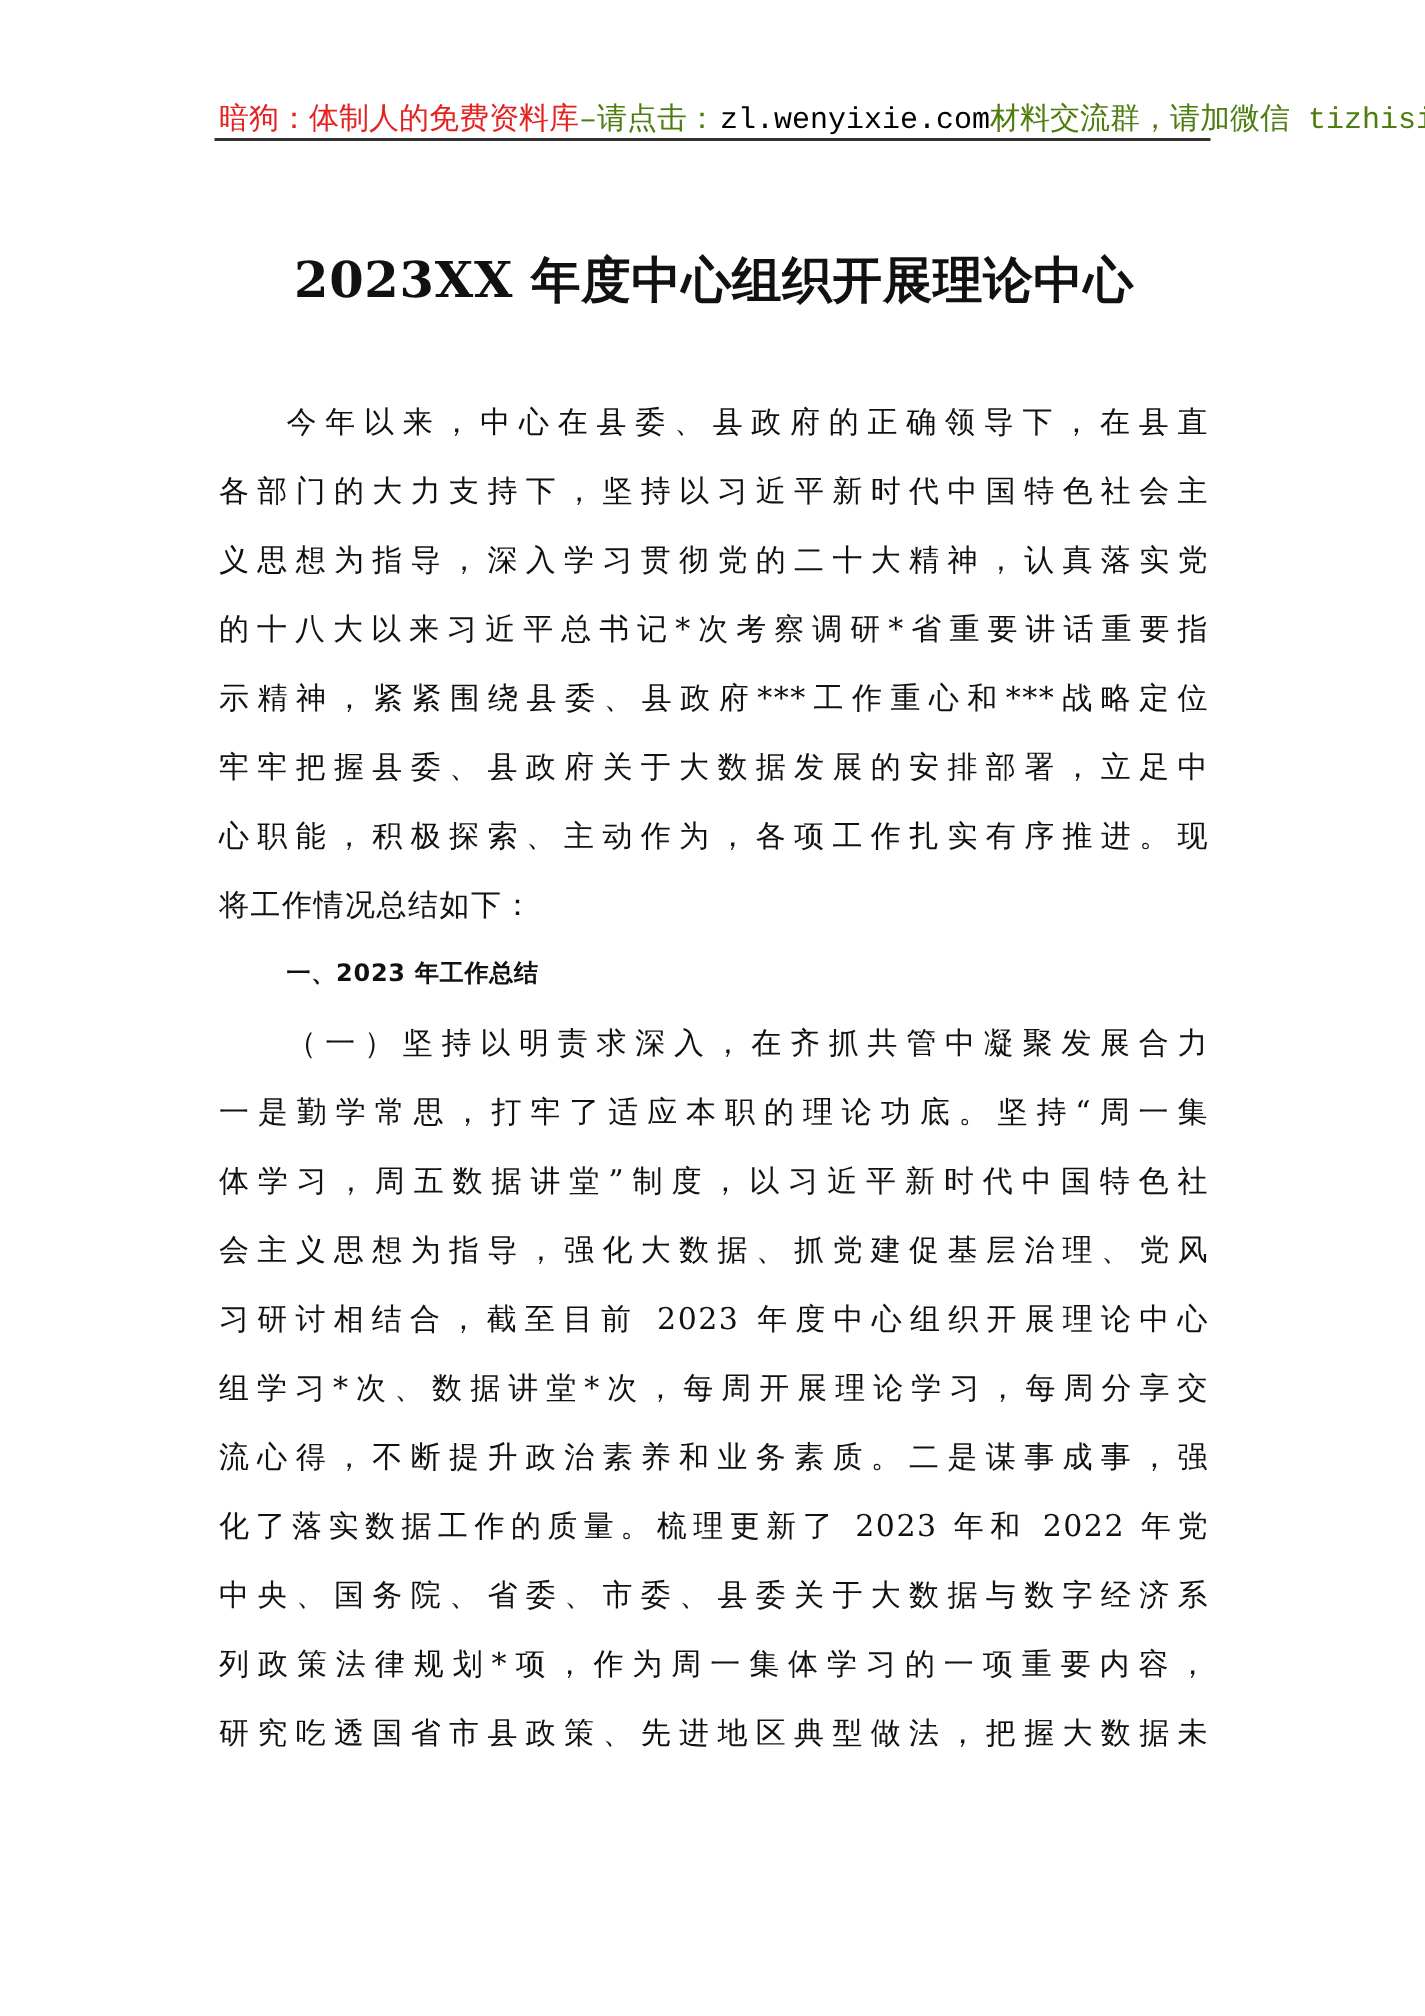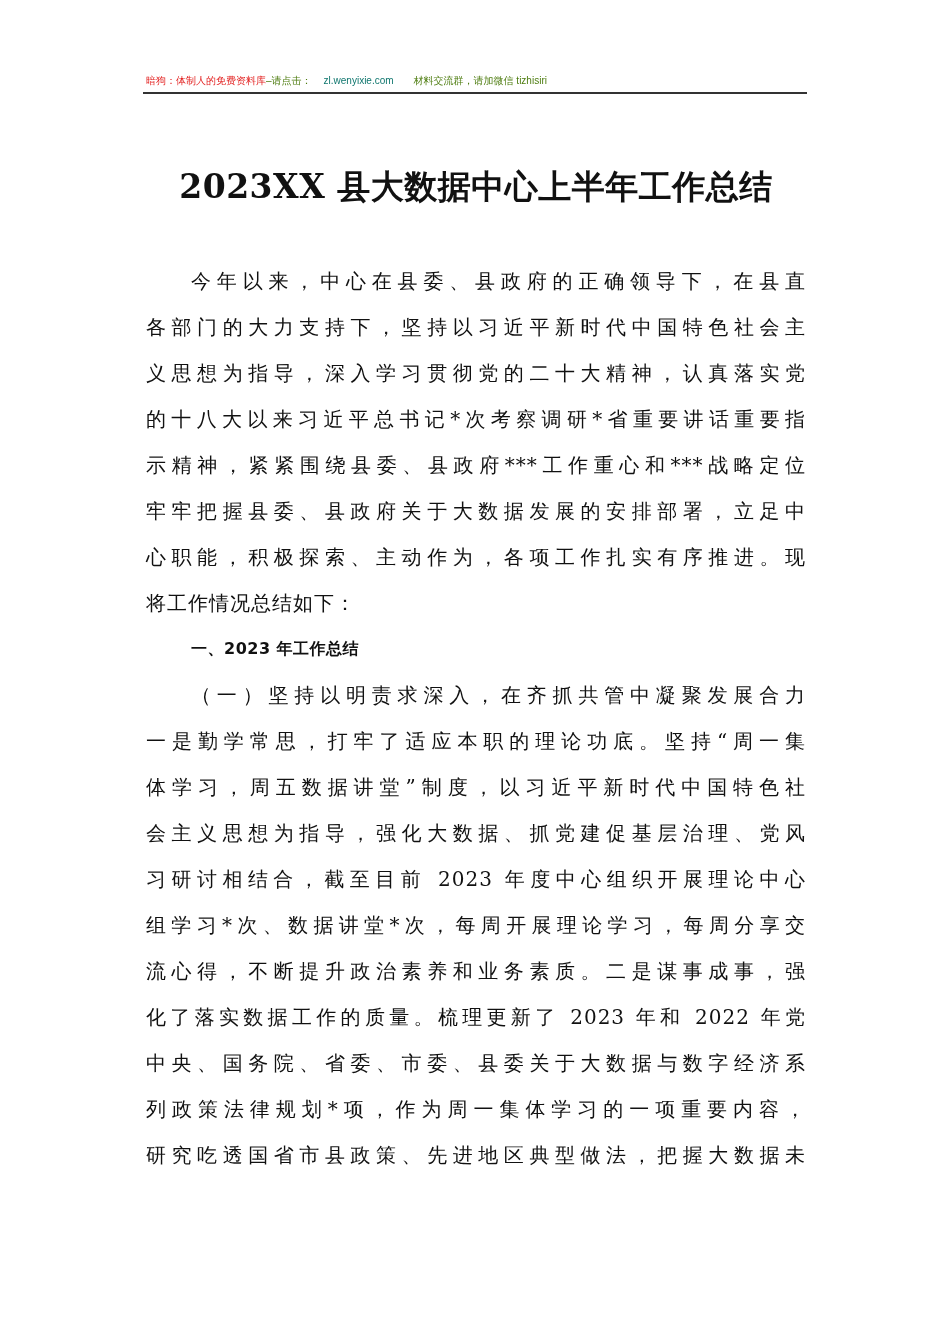--- a/index.html
+++ b/index.html
@@ -21,8 +21,8 @@
       top: 70px;
       width: 660px;
       height: 22px;
-      font-family: Liberation Sans, sans-serif;
-      font-size: 10px;
+      font-family: Liberation Mono, monospace;
+      font-size: 20px;
       line-height: 22px;
       white-space: nowrap;
       display: flex;

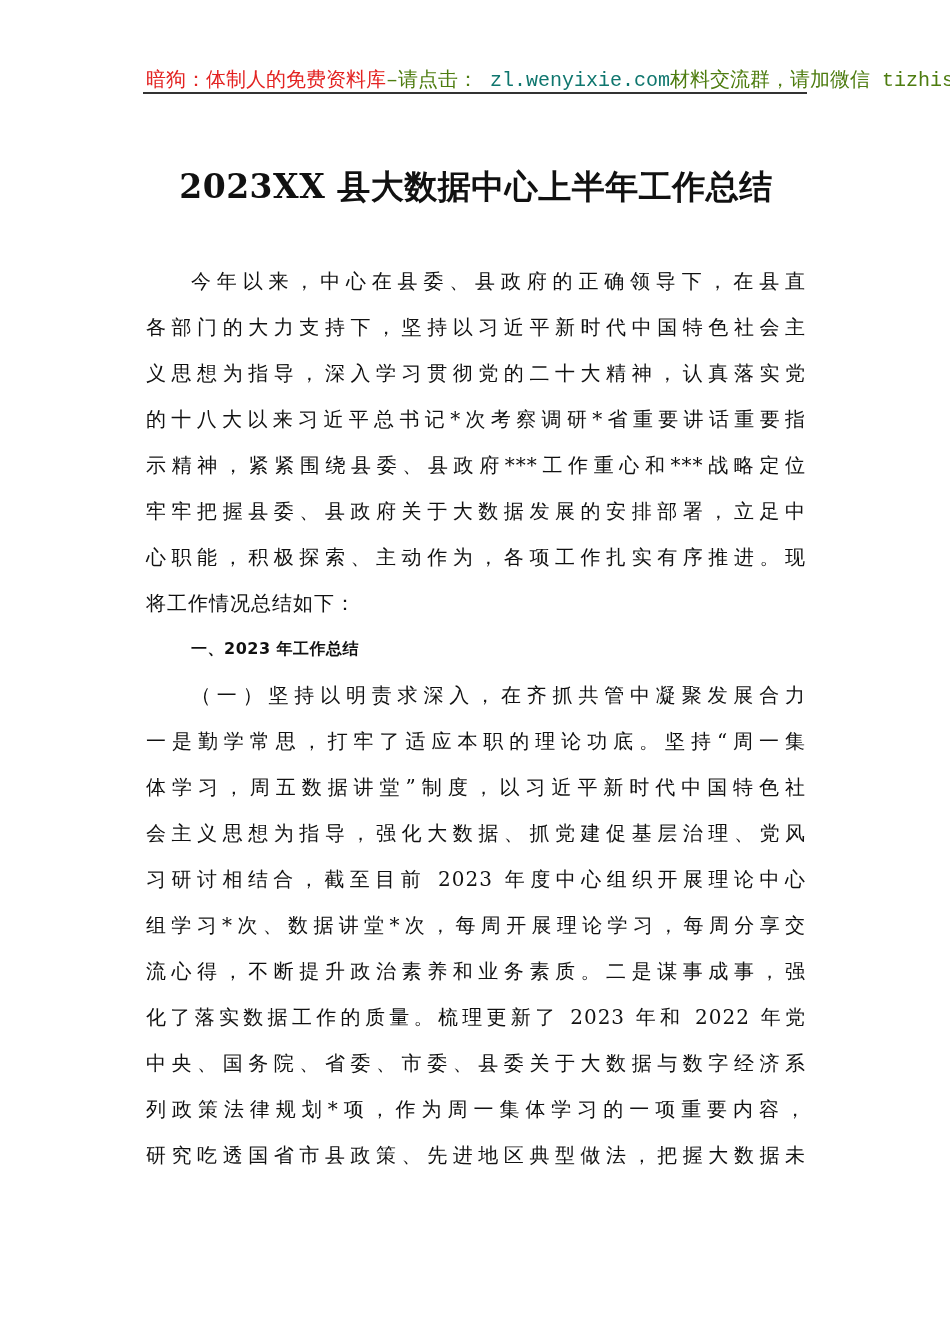--- a/index.html
+++ b/index.html
@@ -38,7 +38,7 @@
     }
     .hdr-red { color: #e32322; }
     .hdr-black { color: #4d7c0f; }
-    .hdr-link { color: #0f766e; margin-left: 12px; }
+    .hdr-link { color: #000000; margin-left: 2px; }
     .hdr-gap { display: inline-block; width: 20px; }
 
     .doc-title {

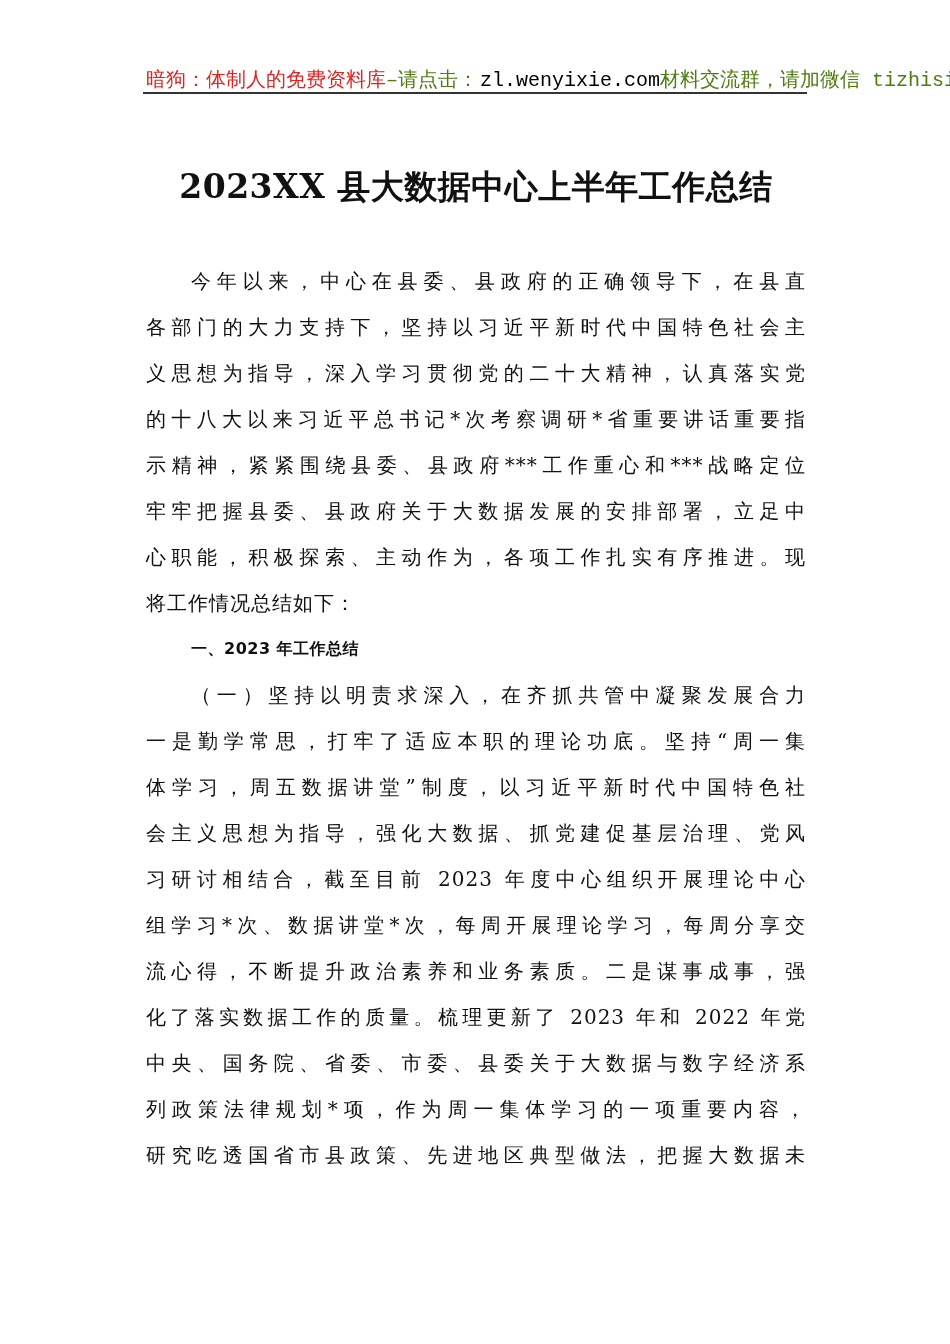--- a/index.html
+++ b/index.html
@@ -98,7 +98,7 @@
 </div>
 <div class="header-rule"></div>
 
-<div class="doc-title">2023XX 县大数据中心上半年工作总结</div>
+<div class="doc-title">2023XX 年度中心组织开展理论中心</div>
 
 <div class="doc-body">
   <div class="line indent">今年以来，中心在县委、县政府的正确领导下，在县直</div>

